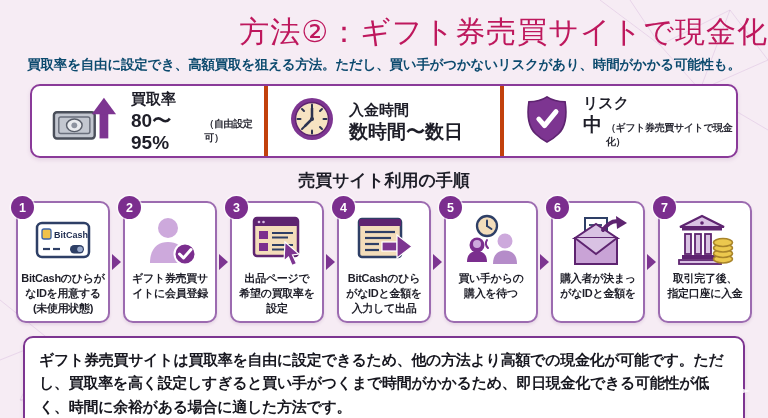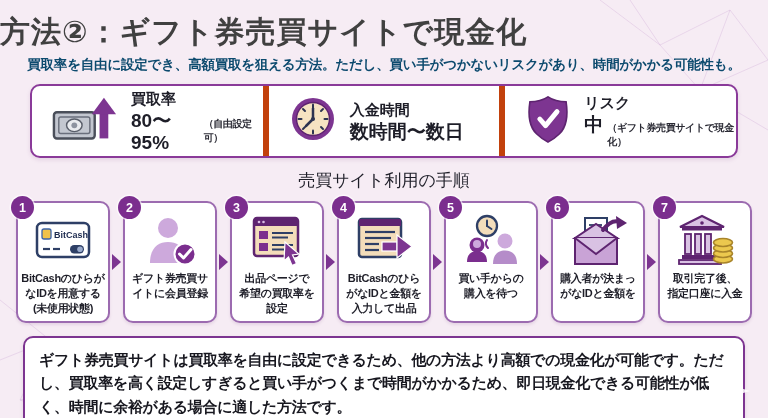--- a/index.html
+++ b/index.html
@@ -16,10 +16,10 @@
 
   
   .title{
-    text-align:left;
+    text-align:right;
     font-size:30px;
-    font-weight:bold;
-    color:#404040;
+    font-weight:normal;
+    color:#be185d;
     letter-spacing:1px;
     line-height:38px;
     position:relative;

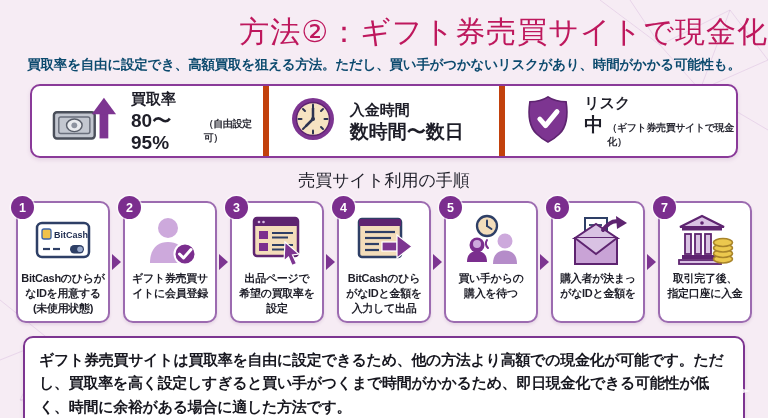--- a/index.html
+++ b/index.html
@@ -54,7 +54,7 @@
     padding-left:20px;
     gap:13px;
   }
-  .stat + .stat{ border-left:6px solid #c2410c; }
+  .stat + .stat{ border-left:4px solid #c2410c; }
   .stat-text{ display:flex; flex-direction:column; justify-content:center; }
   .stat-label{ font-size:15px; font-weight:bold; line-height:19px; }
   .stat-valueline{ display:flex; align-items:baseline; gap:4px; margin-top:2px; }

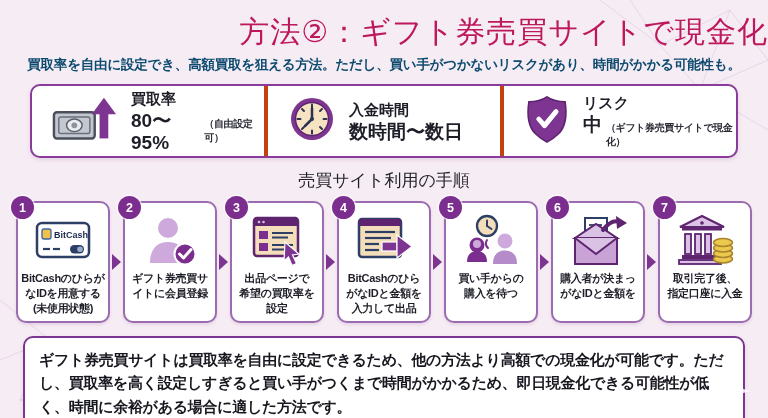--- a/index.html
+++ b/index.html
@@ -65,7 +65,7 @@
   .proc-heading{
     text-align:center;
     font-size:17px;
-    font-weight:normal;
+    font-weight:bold;
     margin-top:11px;
     color:#1e1e28;
     position:relative;

